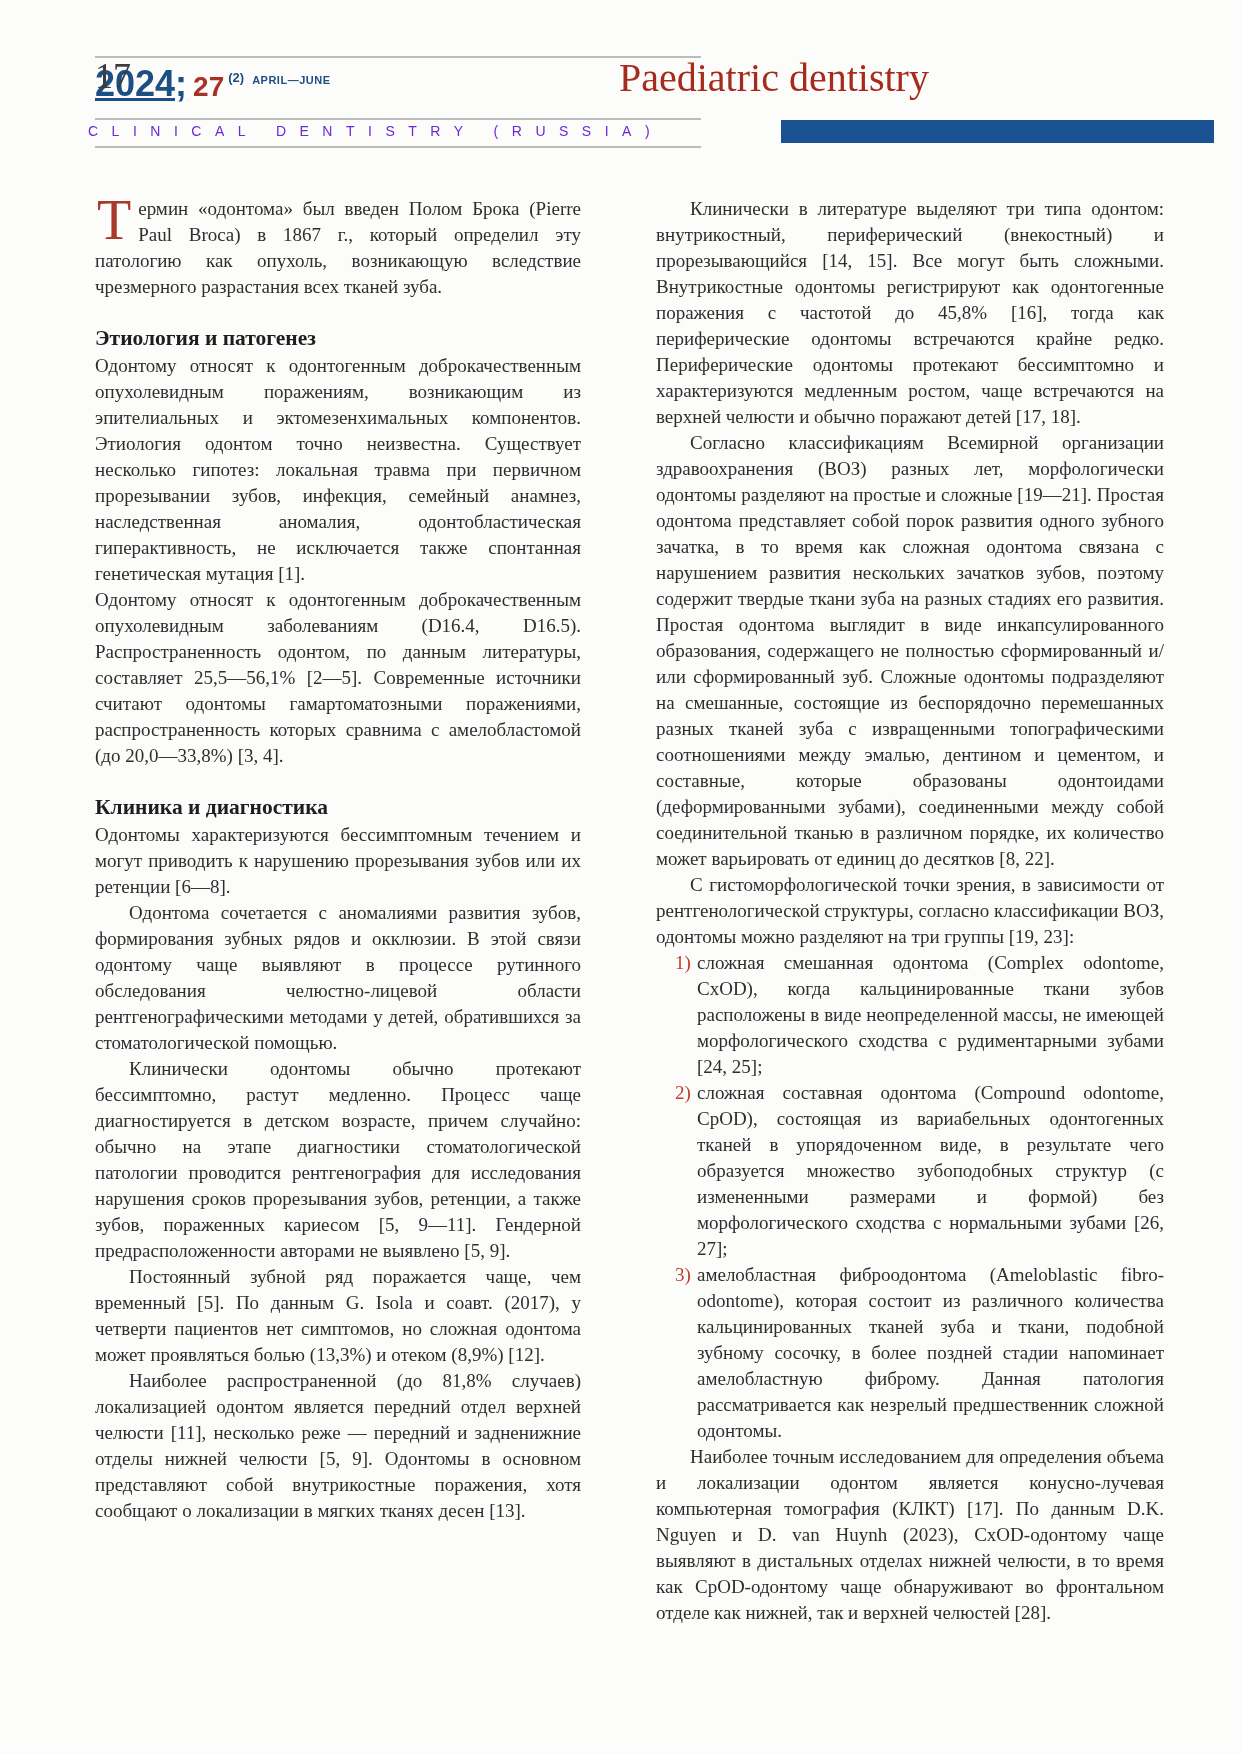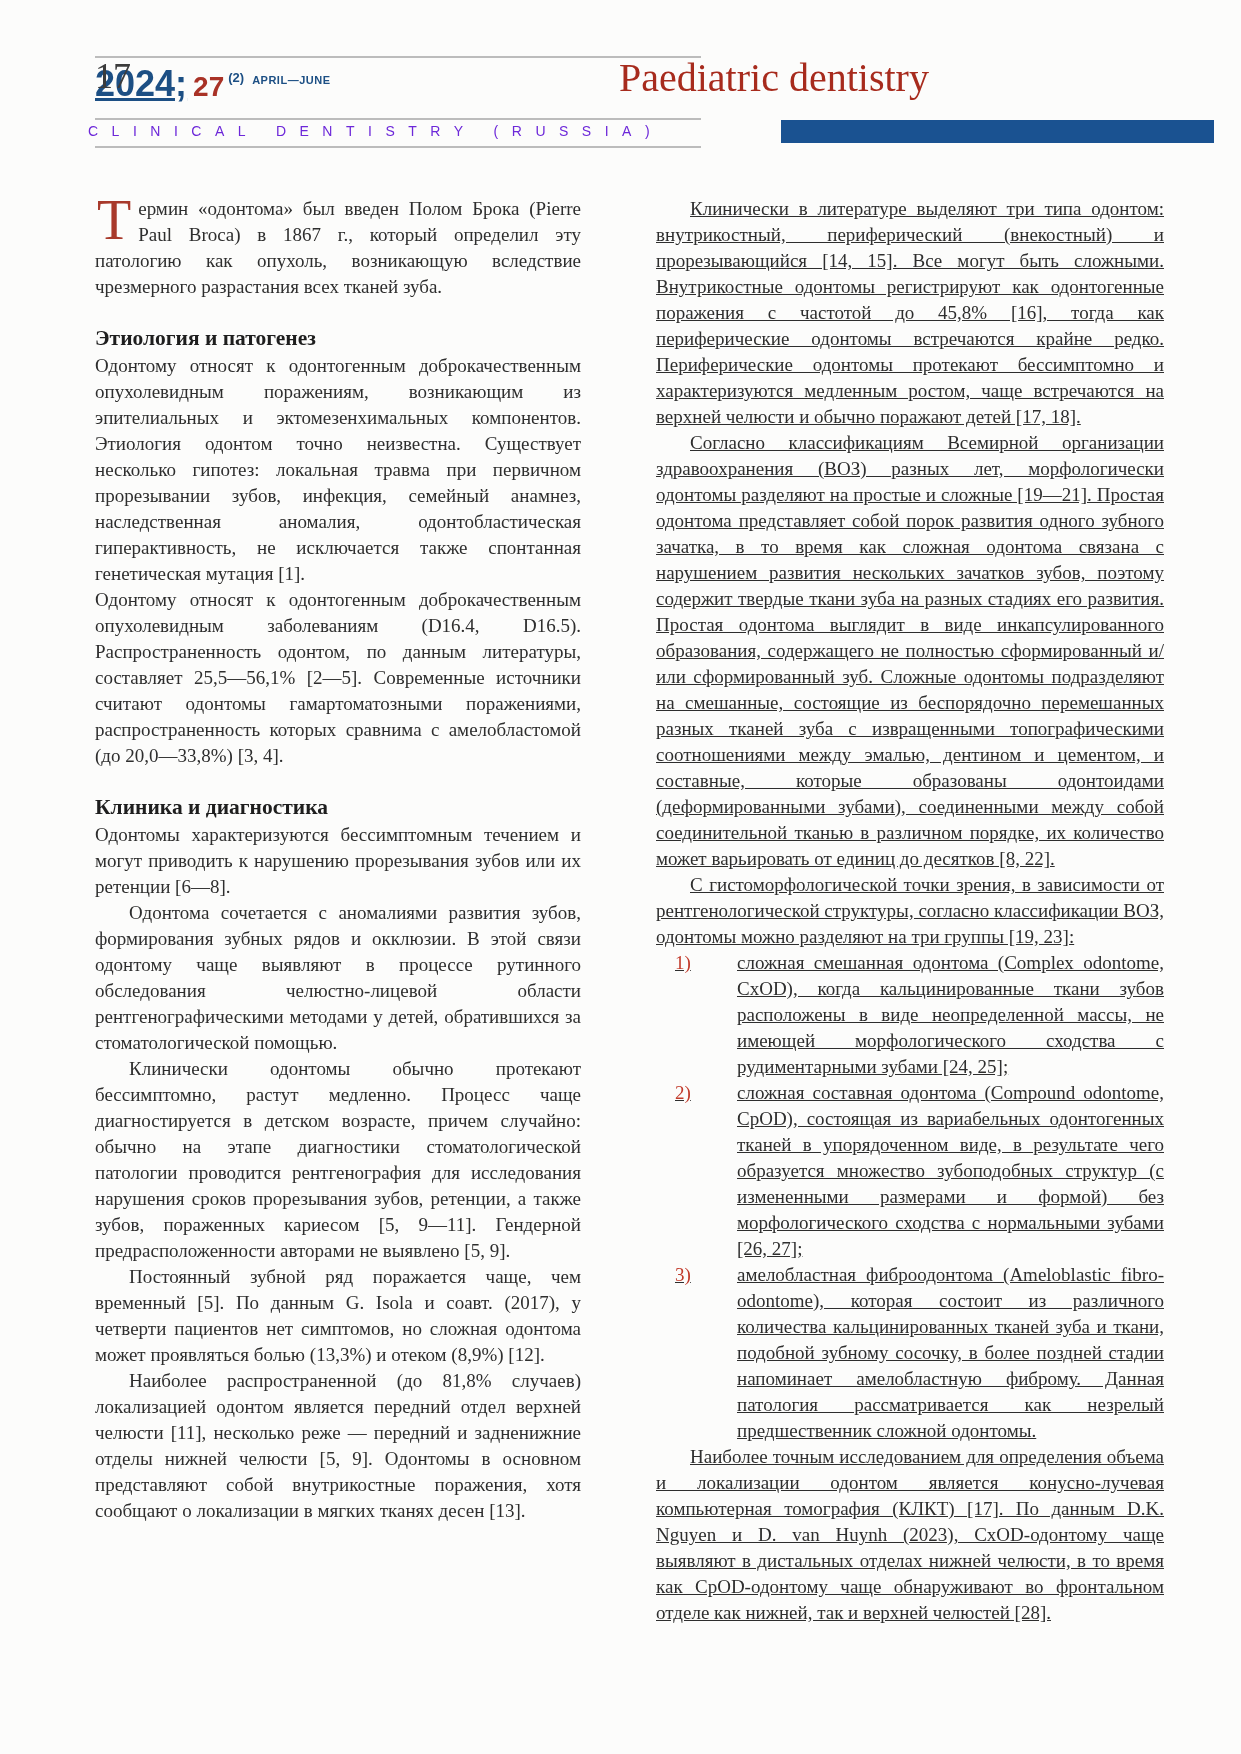--- a/index.html
+++ b/index.html
@@ -45,7 +45,7 @@
     font-size:19px; line-height:26px; color:#2e2e2e;
   }
   .col-left  { left:95px;  width:486px; }
-  .col-right { left:656px; width:508px;text-decoration:underline; }
+  .col-right { left:656px; width:508px; }
   .para { margin:0; }
   .para.indent { text-indent:34px; }
   .sec-heading {

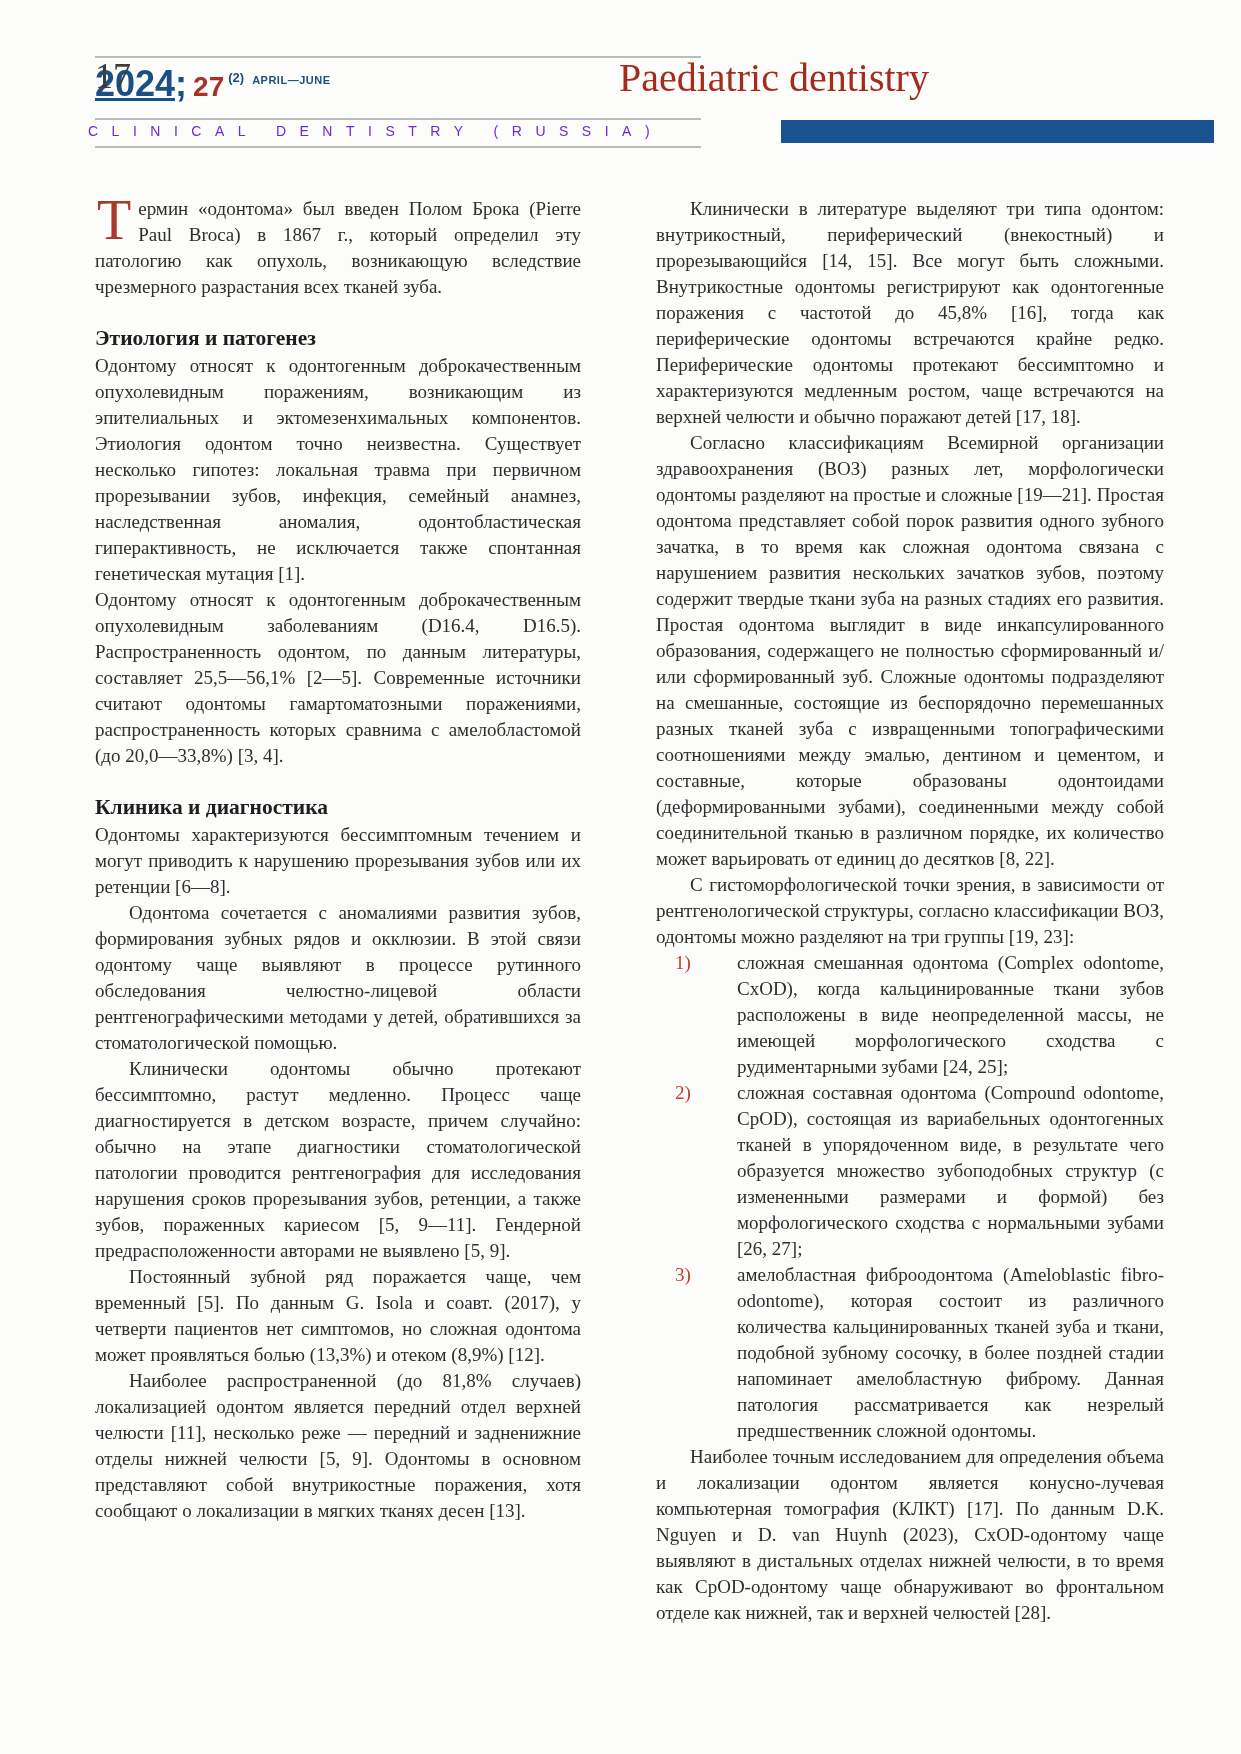--- a/index.html
+++ b/index.html
@@ -58,7 +58,7 @@
   }
   .list-item { display:flex; margin:0; }
   .list-num  { flex:0 0 41px; box-sizing:border-box; padding-left:19px; color:#c23b2b; }
-  .list-text { flex:1 1 auto; text-align:justify;margin-left:40px; }
+  .list-text { flex:1 1 auto; text-align:justify; }
 </style>
 </head>
 <body>

